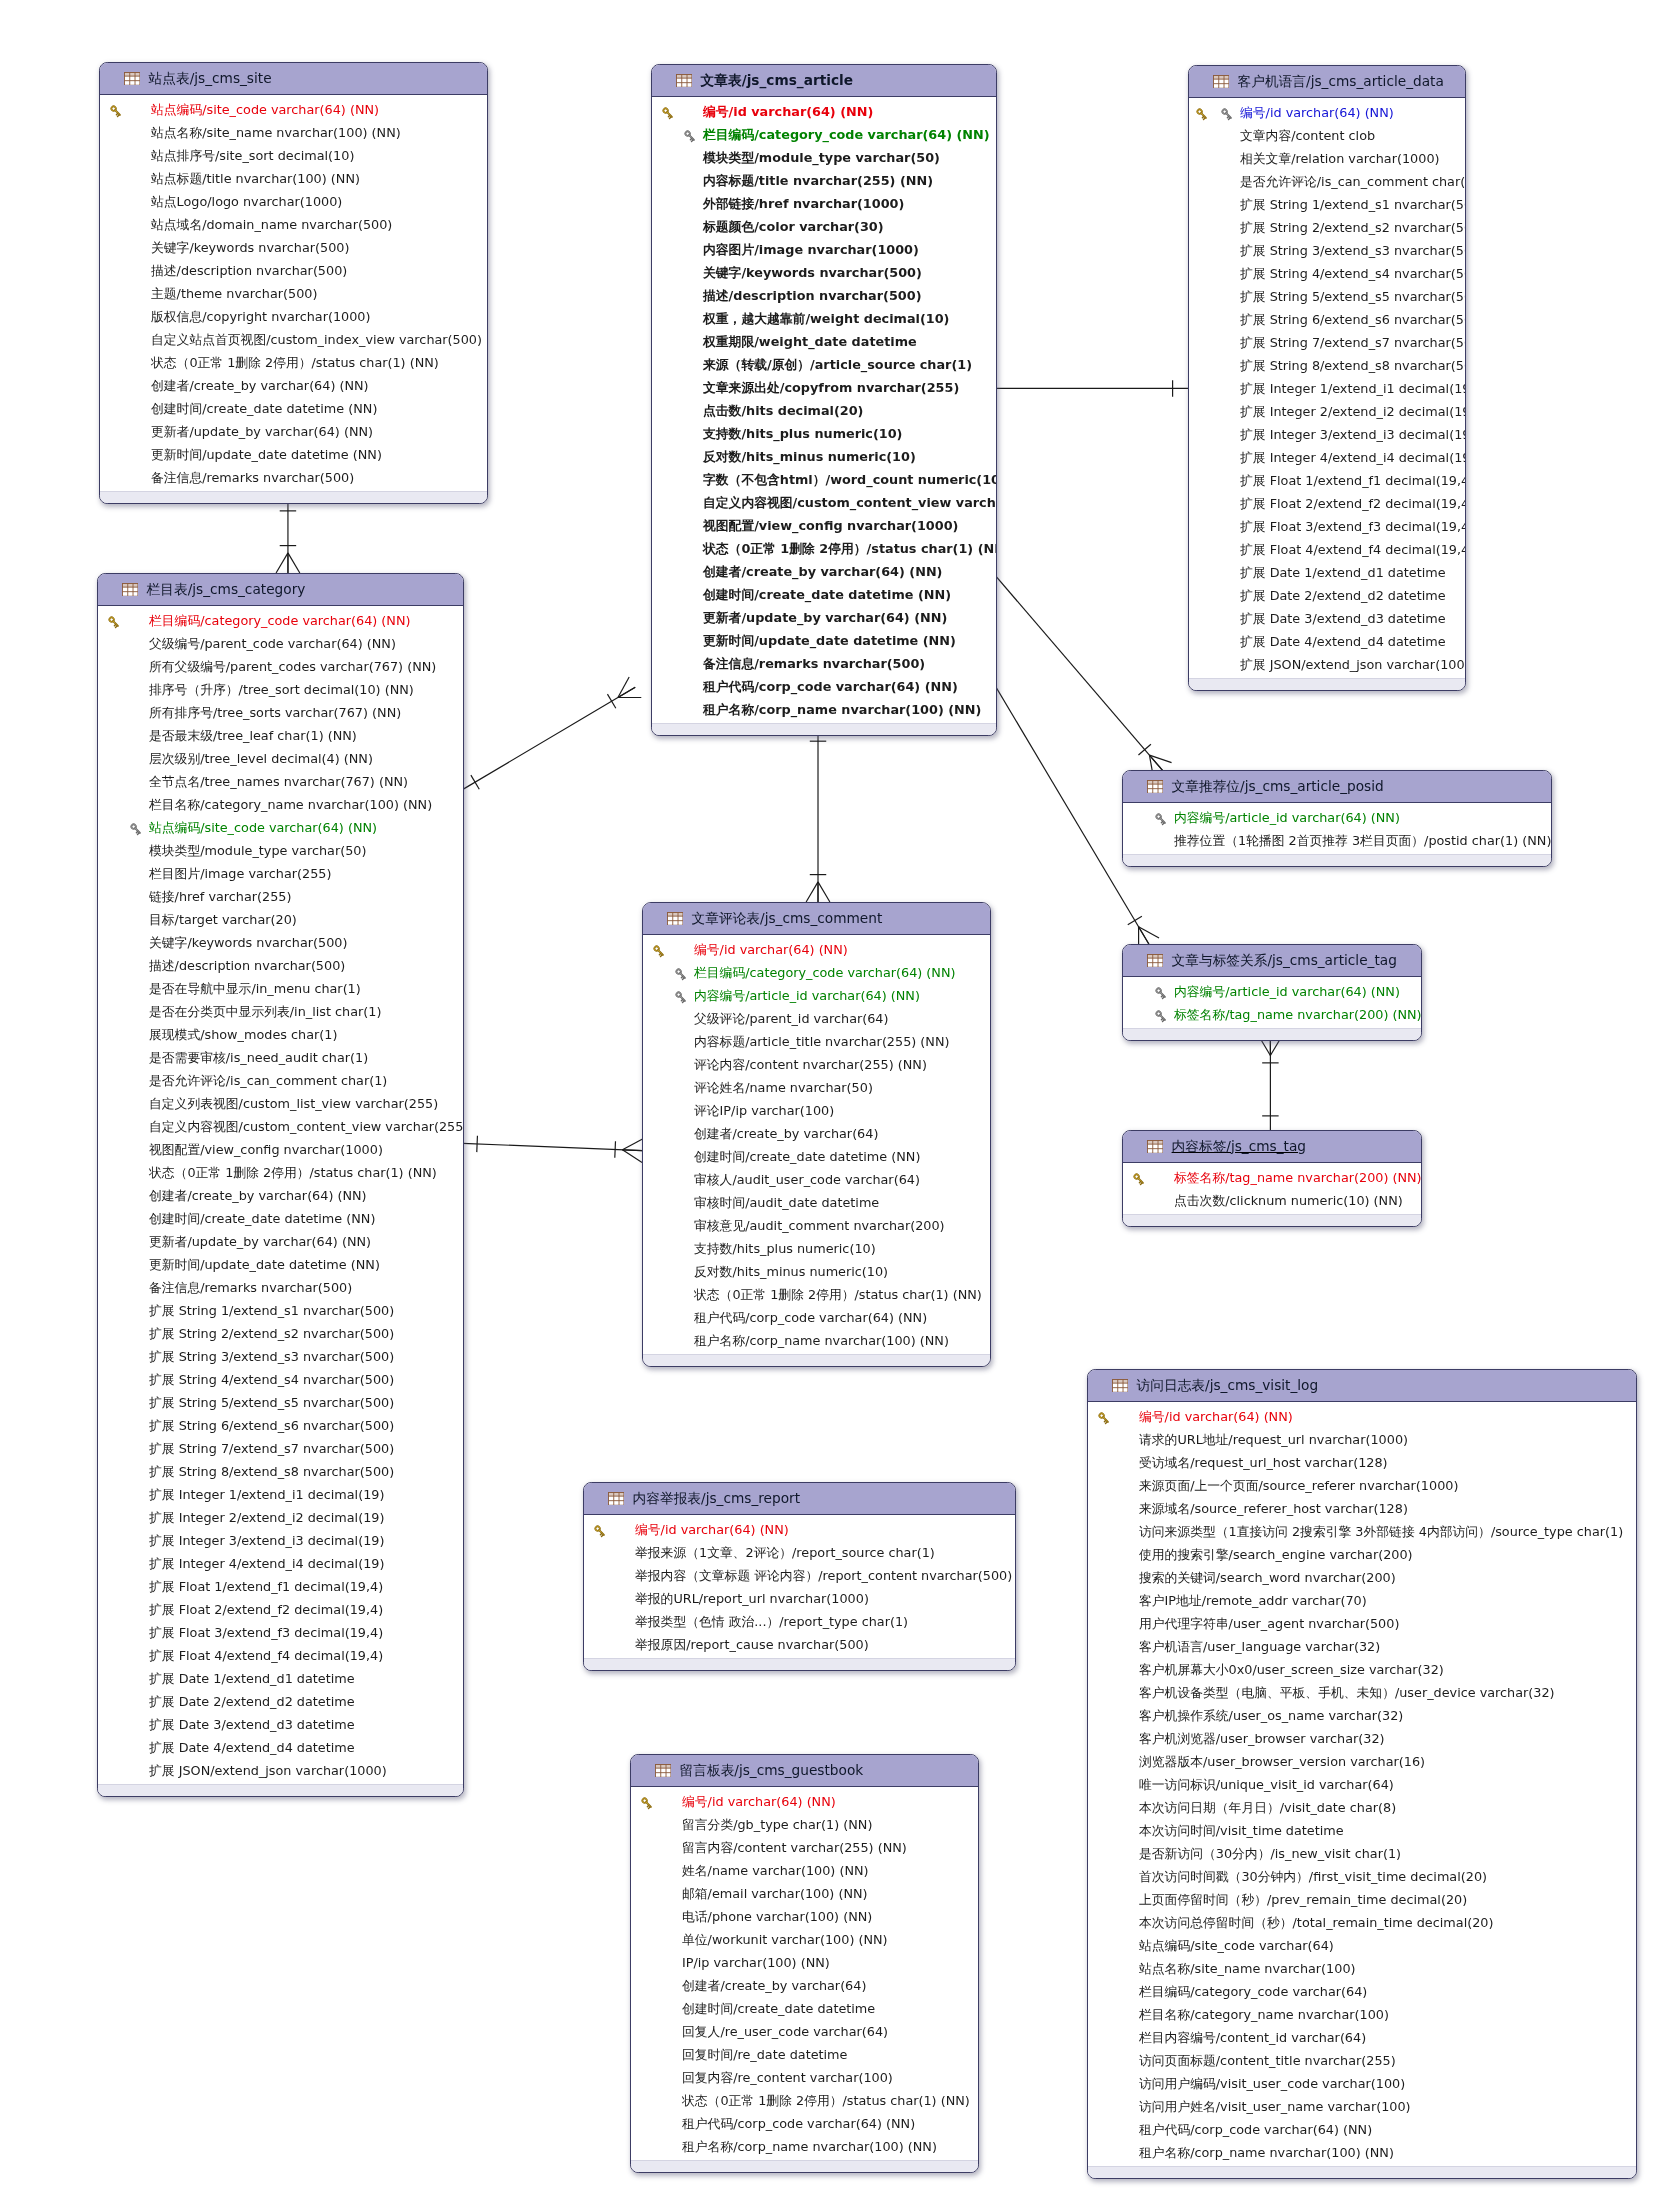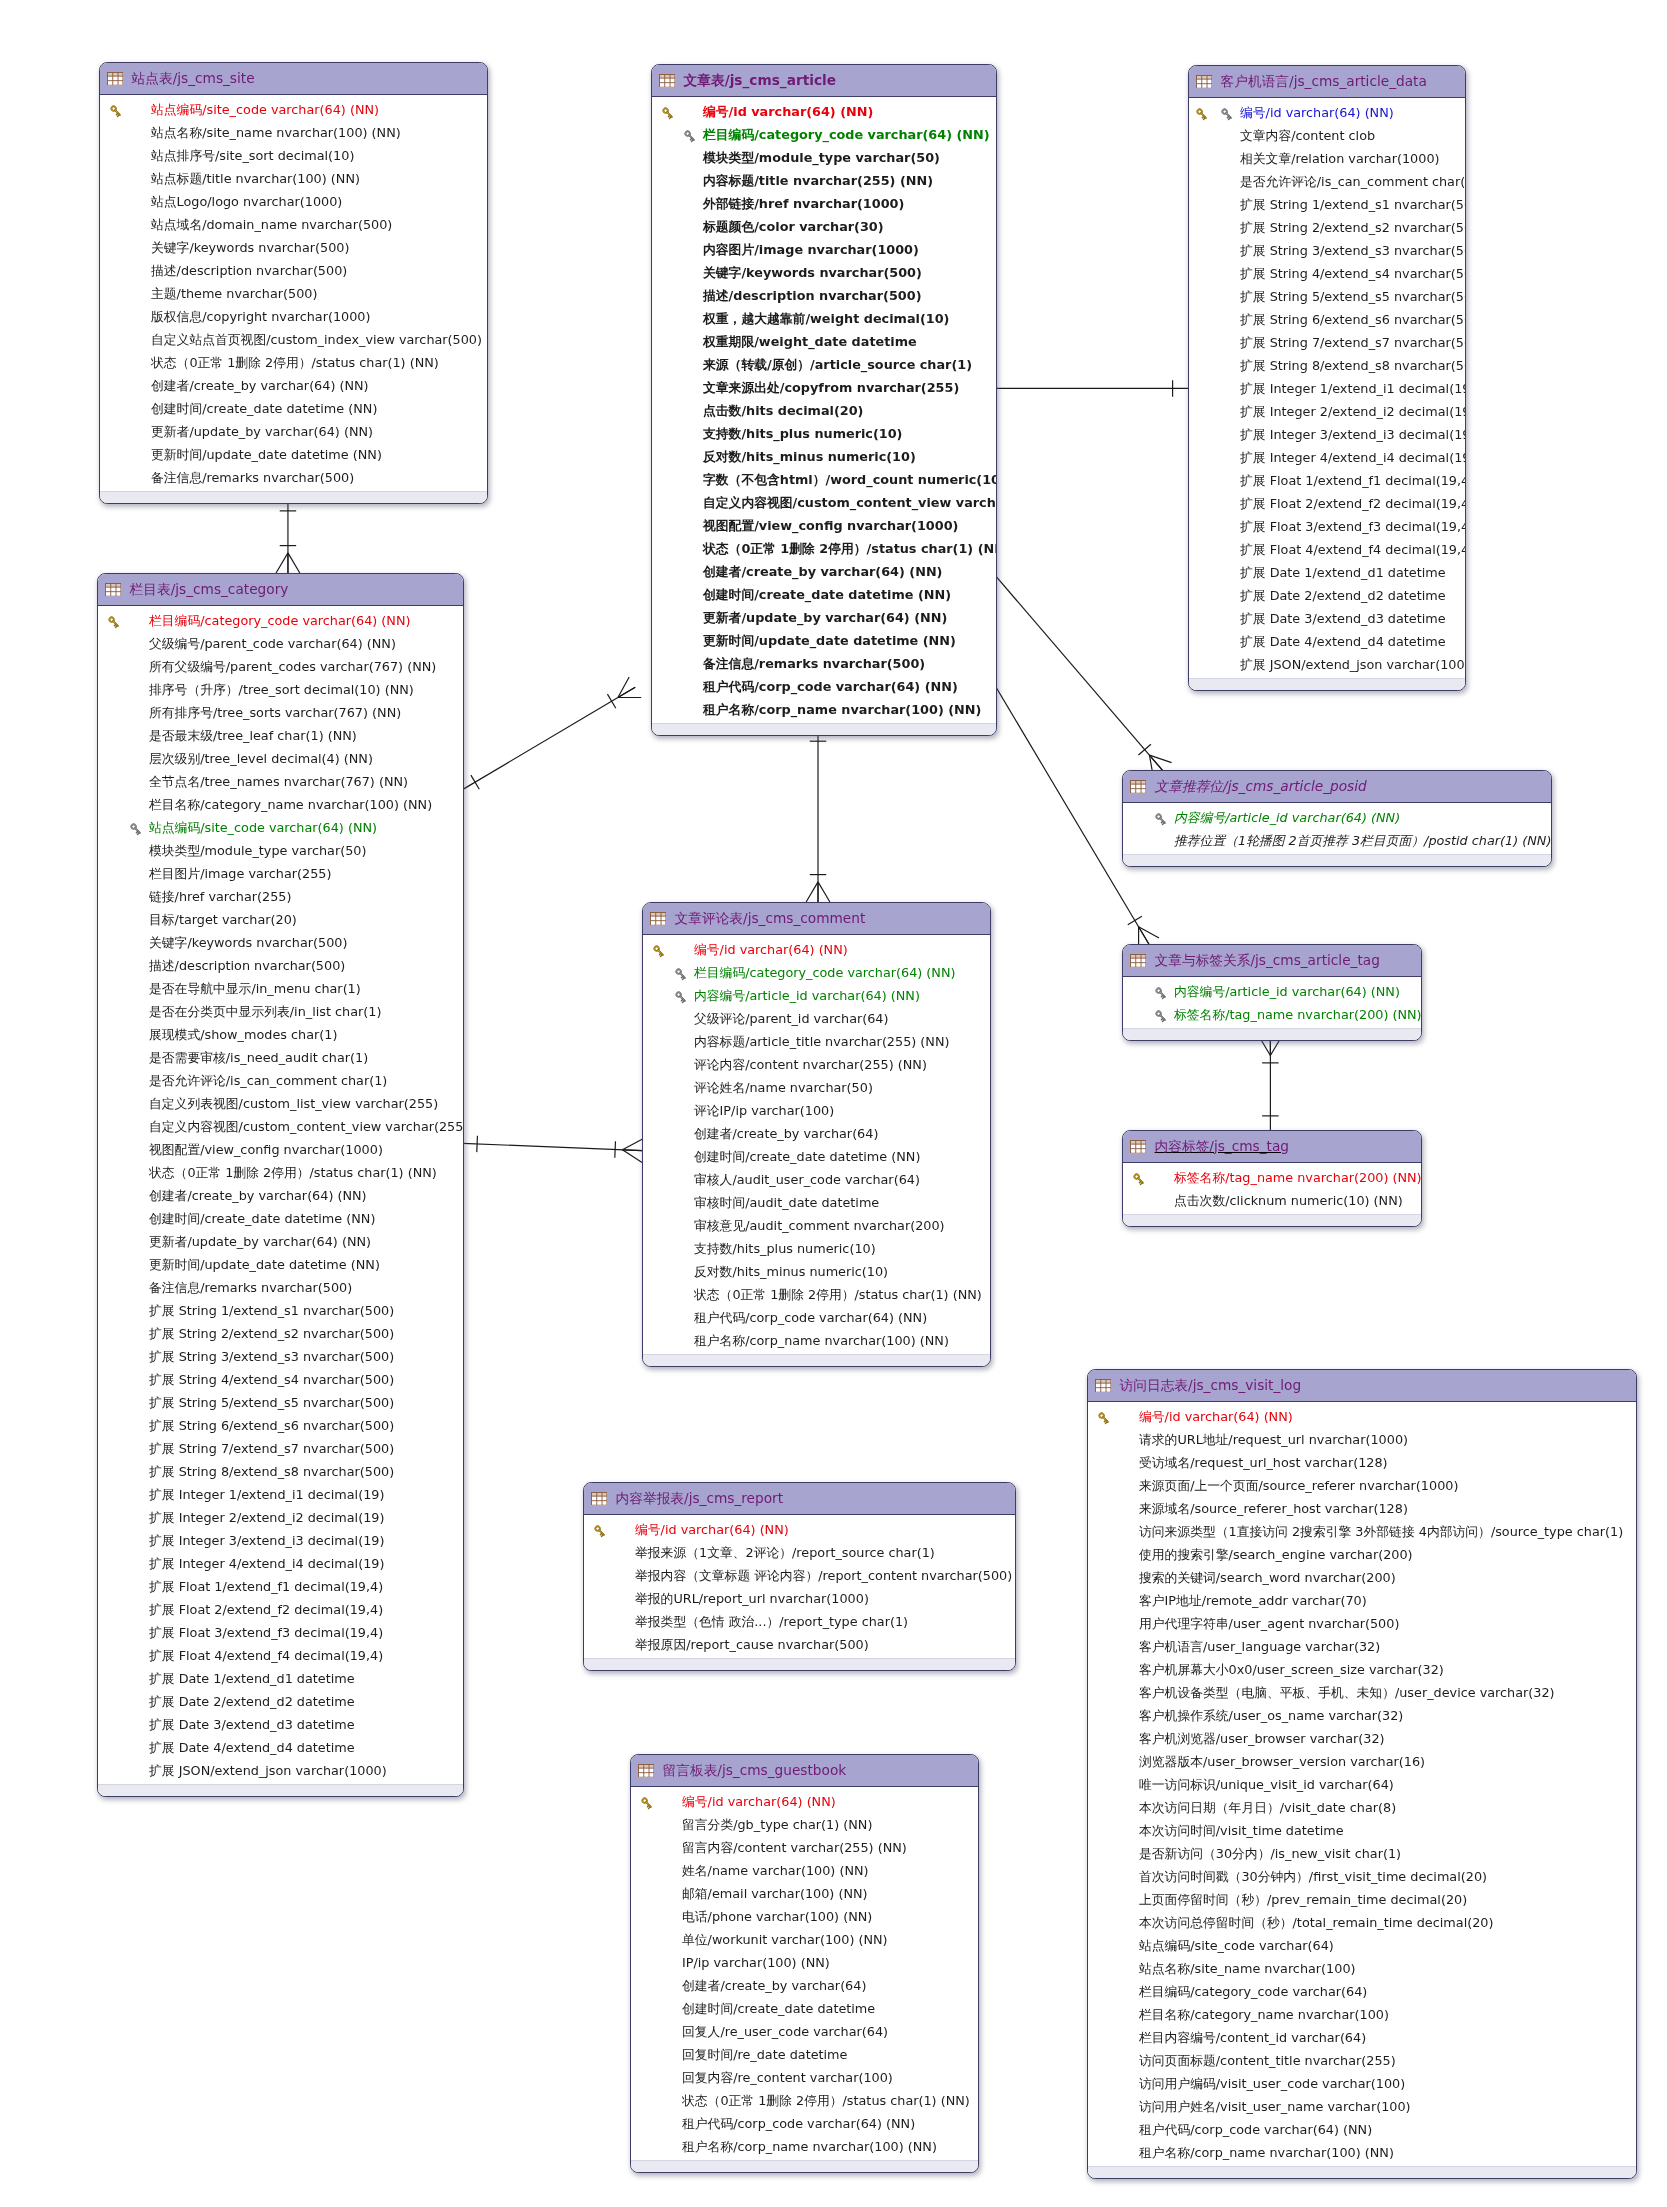--- a/index.html
+++ b/index.html
@@ -16,8 +16,8 @@
   }
   .hd{
     background:#a7a4cf;height:31px;display:flex;align-items:center;
-    padding-left:7px;border-bottom:1.8px solid #3c3c64;
-    font-size:13.7px;color:#701a75;
+    padding-left:24px;border-bottom:1.8px solid #3c3c64;
+    font-size:13.7px;color:#0f172a;
   }
   .hd .ticon{display:inline-flex;margin-right:8.2px;}
   .body{padding:2.7px 0 0 0;}

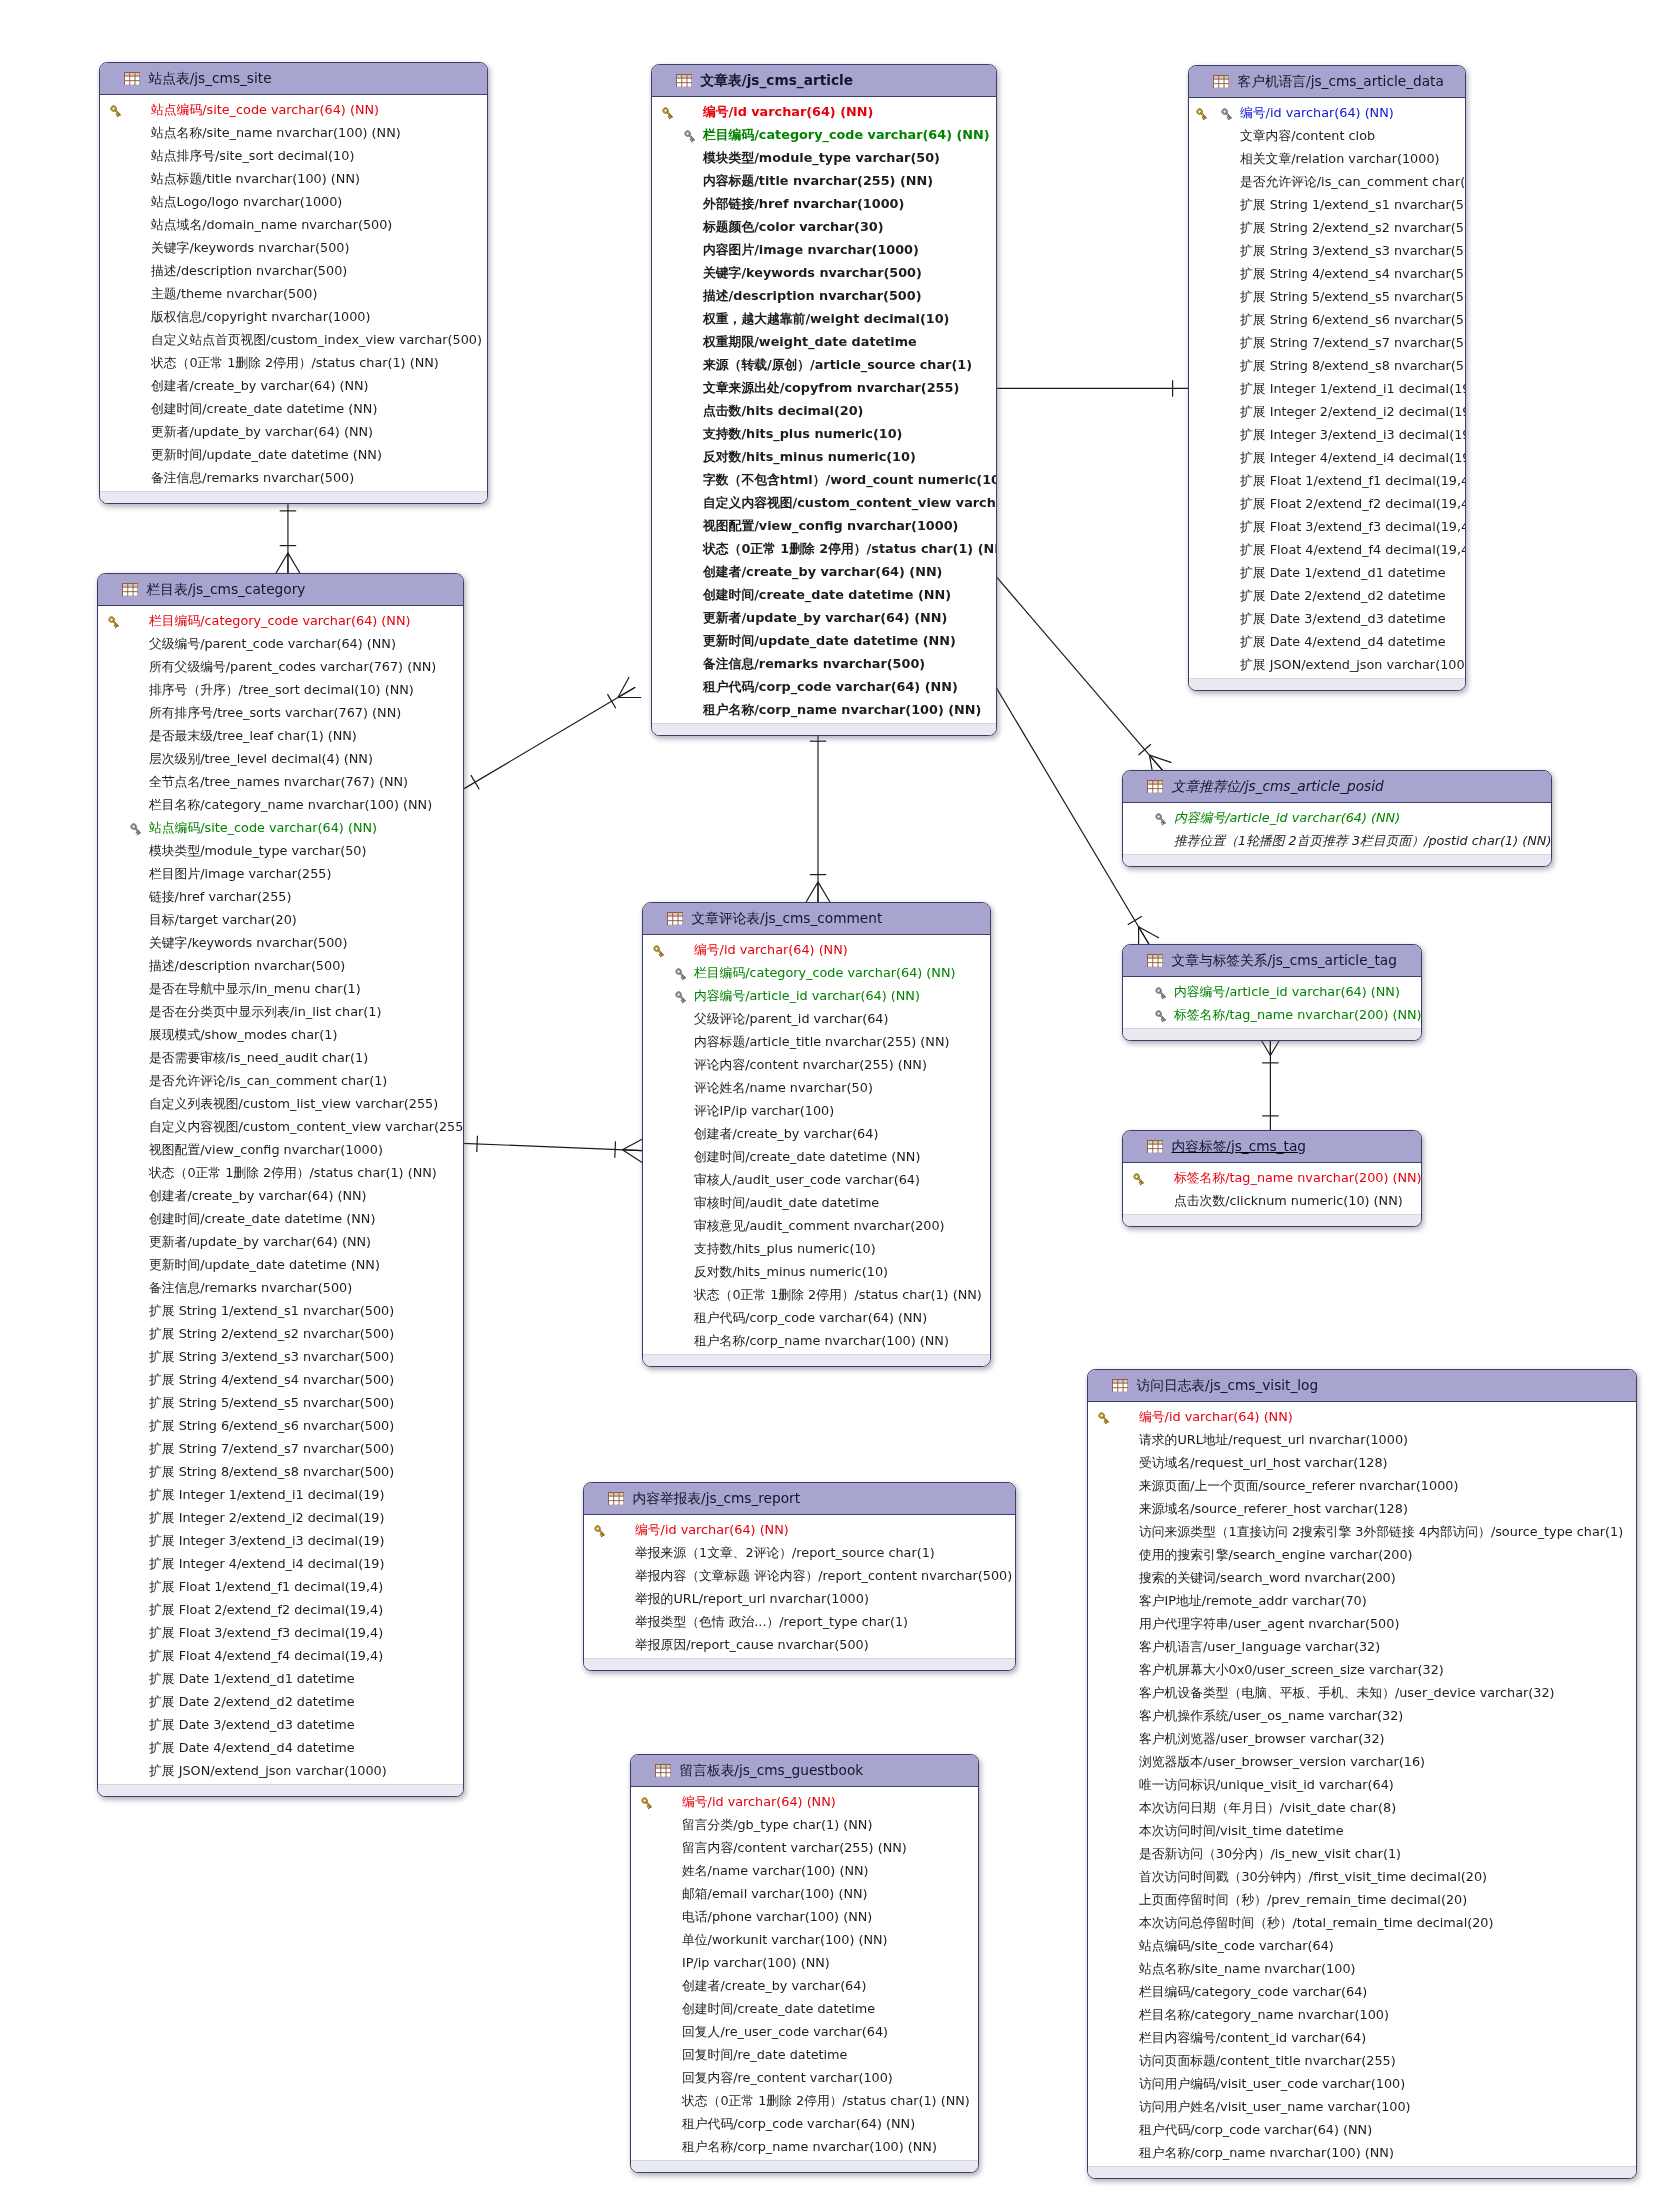--- a/index.html
+++ b/index.html
@@ -596,7 +596,7 @@
       </div>
       <div class="ft"></div>
     </div>
-    <div class="table" style="left: 1122px; top: 770px; width: 428px; font-style: italic;">
+    <div class="table" style="left: 1122px; top: 770px; width: 428px;">
       <div class="hd">
         <span class="ticon">
           <svg width="16.4" height="13.7" viewBox="0 0 18 15">

